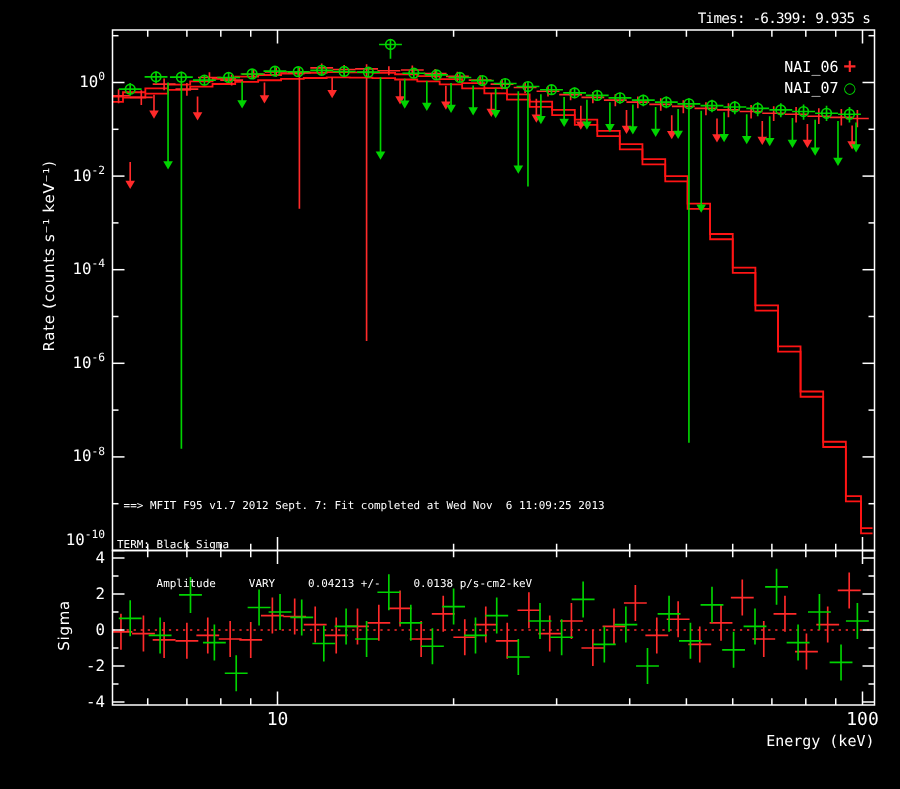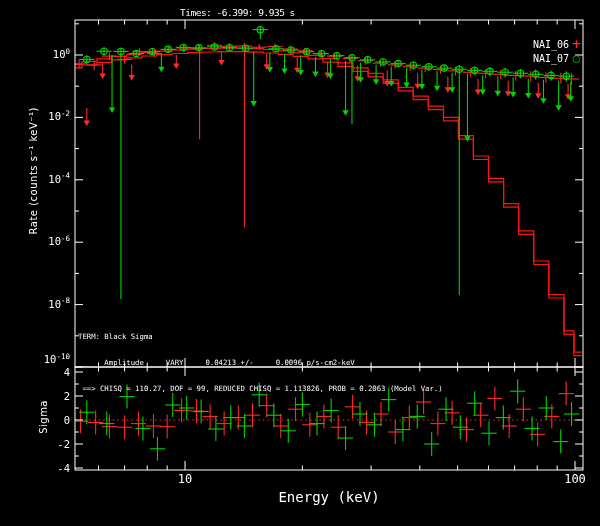--- a/index.html
+++ b/index.html
@@ -5,7 +5,7 @@
   html,body{margin:0;padding:0;background:#000;}
   body{width:600px;height:526px;position:relative;overflow:hidden;
        font-family:"DejaVu Sans Mono",monospace;}
-  .title{position:absolute;top:7px;left:180px;width:400px;text-align:left;
+  .title{position:absolute;top:7px;left:180px;width:400px;text-align:right;
          color:#fff;font-size:9.5px;letter-spacing:-0.5px;}
   .legend{position:absolute;top:37px;right:16px;text-align:right;
           color:#fff;font-size:10px;line-height:14px;margin-left:13px;}

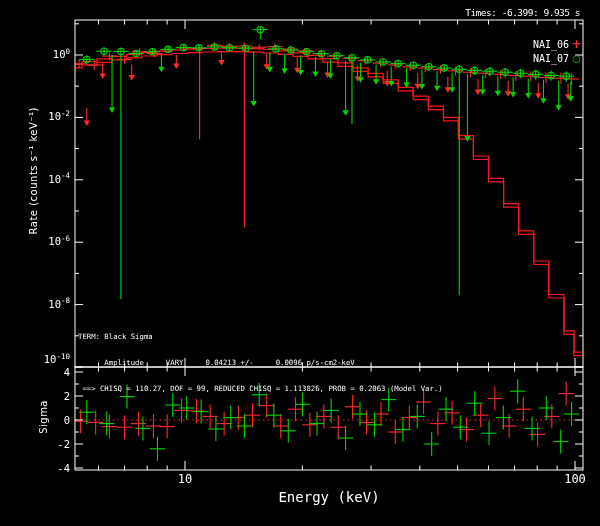--- a/index.html
+++ b/index.html
@@ -7,7 +7,7 @@
        font-family:"DejaVu Sans Mono",monospace;}
   .title{position:absolute;top:7px;left:180px;width:400px;text-align:right;
          color:#fff;font-size:9.5px;letter-spacing:-0.5px;}
-  .legend{position:absolute;top:37px;right:16px;text-align:right;
+  .legend{position:absolute;top:37px;right:26px;text-align:right;
           color:#fff;font-size:10px;line-height:14px;margin-left:13px;}
   .litem{white-space:nowrap;}
   .lm{display:inline-block;width:15px;text-align:center;

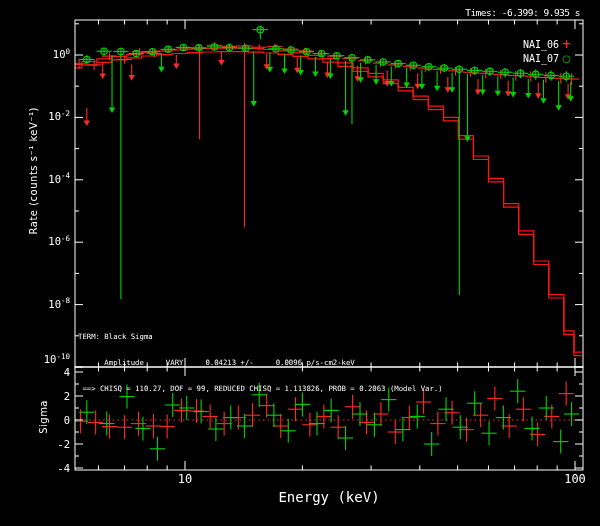--- a/index.html
+++ b/index.html
@@ -571,6 +571,7 @@
 <div class="xlab">Energy (keV)</div>
 
 <div class="fit">
+  <div> ==&gt; MFIT F95 v1.7 2012 Sept. 7: Fit completed at Wed Nov  6 11:09:25 2013</div>
   <div>TERM: Black Sigma</div>
   <div>      Amplitude     VARY     0.04213 +/-     0.0096 p/s-cm2-keV</div>
   <div> ==&gt; CHISQ = 110.27, DOF = 99, REDUCED CHISQ = 1.113826, PROB = 0.2063 (Model Var.)</div>

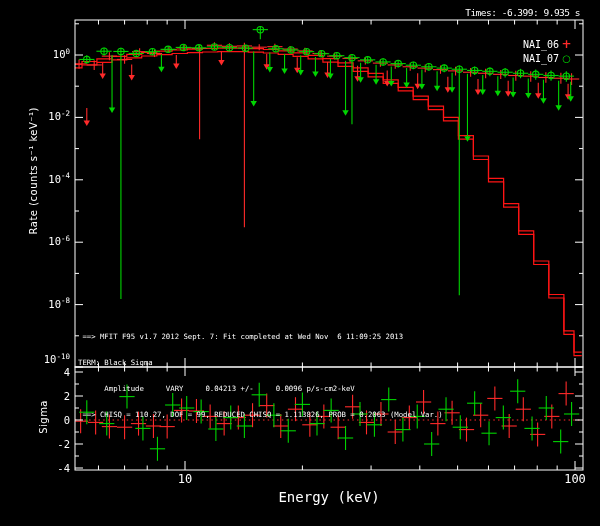--- a/index.html
+++ b/index.html
@@ -573,7 +573,7 @@
 <div class="fit">
   <div> ==&gt; MFIT F95 v1.7 2012 Sept. 7: Fit completed at Wed Nov  6 11:09:25 2013</div>
   <div>TERM: Black Sigma</div>
-  <div>      Amplitude     VARY     0.04213 +/-     0.0096 p/s-cm2-keV</div>
+  <div>      Amplitude     VARY     0.04213 +/-     0.0138 p/s-cm2-keV</div>
   <div> ==&gt; CHISQ = 110.27, DOF = 99, REDUCED CHISQ = 1.113826, PROB = 0.2063 (Model Var.)</div>
 </div>
 

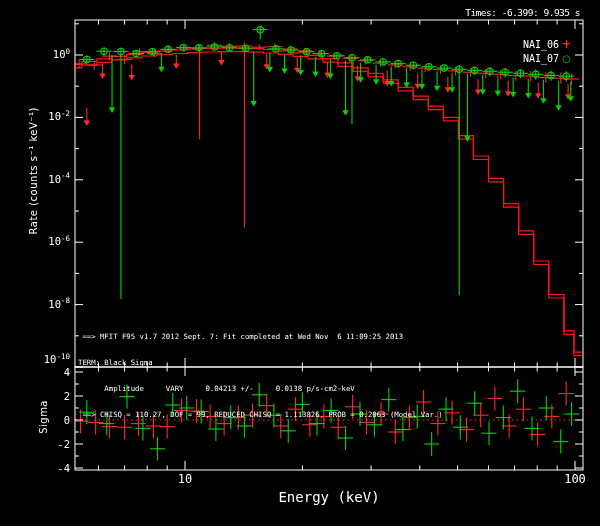--- a/index.html
+++ b/index.html
@@ -574,7 +574,6 @@
   <div> ==&gt; MFIT F95 v1.7 2012 Sept. 7: Fit completed at Wed Nov  6 11:09:25 2013</div>
   <div>TERM: Black Sigma</div>
   <div>      Amplitude     VARY     0.04213 +/-     0.0138 p/s-cm2-keV</div>
-  <div> ==&gt; CHISQ = 110.27, DOF = 99, REDUCED CHISQ = 1.113826, PROB = 0.2063 (Model Var.)</div>
 </div>
 
 </body></html>

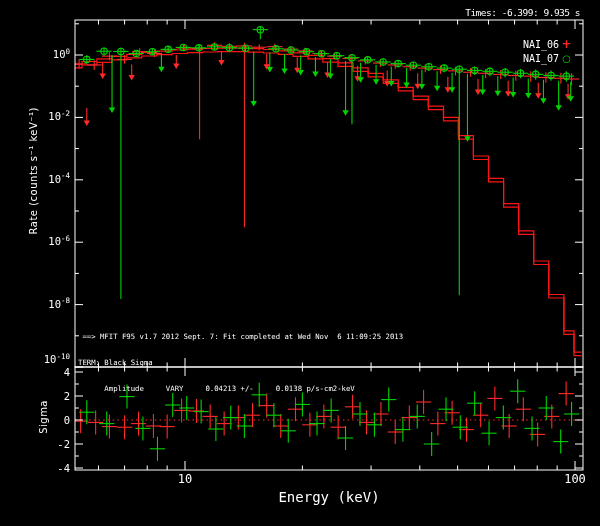--- a/index.html
+++ b/index.html
@@ -19,8 +19,8 @@
         font-family:"DejaVu Sans",sans-serif;}
   .rate{left:28px;top:107px;}
   .sig{left:38px;top:400px;}
-  .xlab{position:absolute;top:489px;left:75px;width:508px;text-align:center;
-        color:#fff;font-size:14px;}
+  .xlab{position:absolute;top:489px;left:75px;width:508px;text-align:right;
+        color:#fff;font-size:10px;}
   .fit{position:absolute;left:78px;top:316px;color:#fff;font-size:7.3px;
        line-height:8.6px;white-space:pre;}
   svg{position:absolute;left:0;top:0;}

